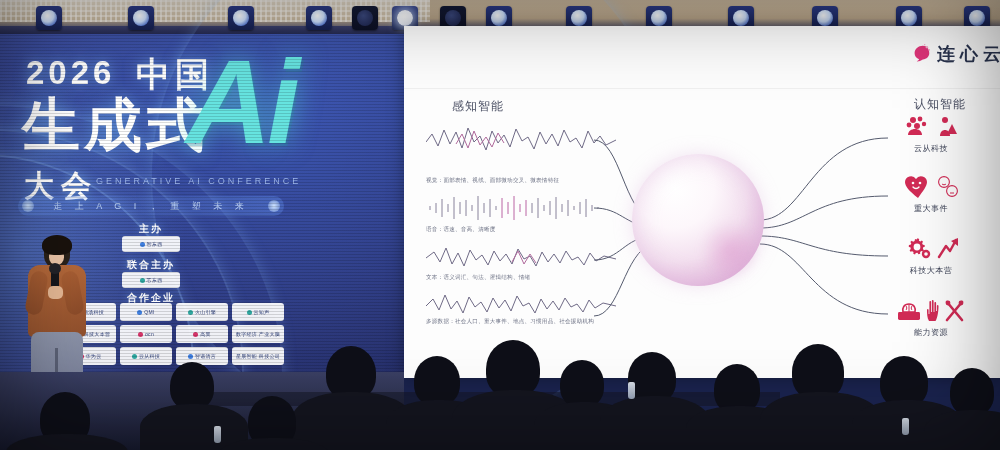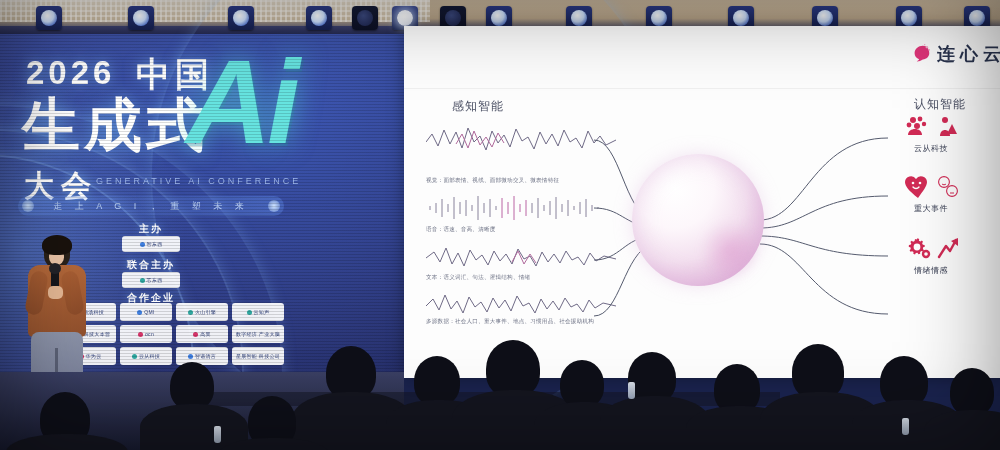--- a/index.html
+++ b/index.html
@@ -403,7 +403,7 @@
             <polygon points="21,1 21,9 14,4" fill="#d12b55"></polygon>
           </svg>
       </div>
-      <div class="lb">情绪情感</div>
+      <div class="lb">科技大本营</div>
     </div>
 
   </div>

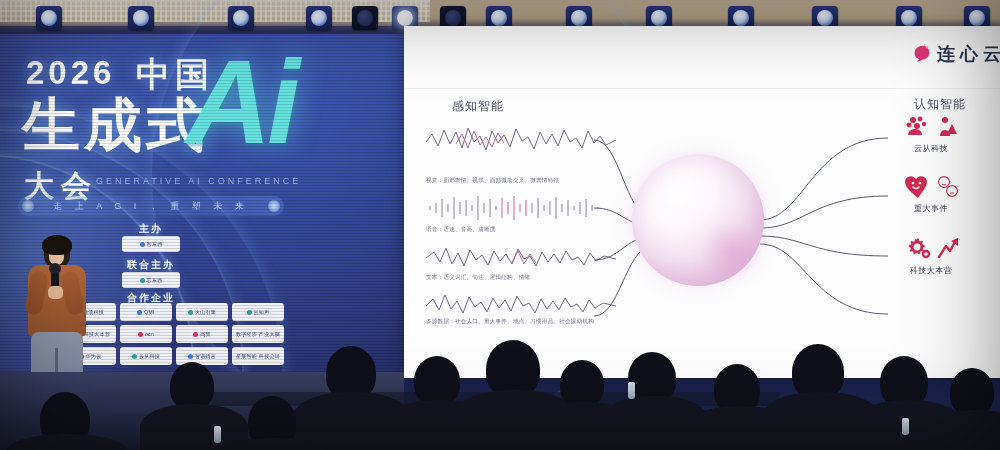--- a/index.html
+++ b/index.html
@@ -406,6 +406,25 @@
       <div class="lb">科技大本营</div>
     </div>
 
+    <div class="ricon" style="top:270px">
+      <div class="gl">
+        <svg width="26" height="24" viewBox="0 0 26 24">
+            <rect x="1" y="13" width="22" height="8" rx="1.4" fill="#d12b55"></rect>
+            <path d="M6 13c-1-4 1-8 6-8s7 4 6 8z" fill="none" stroke="#d12b55" stroke-width="1.6"></path>
+            <path d="M12 5v8M9 7c1 1 1 3 0 4M15 7c-1 1-1 3 0 4" stroke="#d12b55" stroke-width="1" fill="none"></path>
+          </svg>
+        <svg width="16" height="24" viewBox="0 0 16 24">
+            <path d="M3 22c-2-3-2-8-2-11 0-1.4 1.6-1.4 1.6 0v4h.8V3c0-1.5 1.7-1.5 1.7 0v10h.8V2c0-1.5 1.7-1.5 1.7 0v11h.8V4c0-1.5 1.7-1.5 1.7 0v8h.8V7c0-1.4 1.6-1.4 1.6 0 0 5-1 12-3 15z" fill="#d12b55"></path>
+          </svg>
+        <svg width="20" height="24" viewBox="0 0 20 24">
+            <path d="M2 3 L17 21" stroke="#d12b55" stroke-width="2.6" stroke-linecap="round"></path>
+            <path d="M17 3 L2 21" stroke="#d12b55" stroke-width="2.6" stroke-linecap="round"></path>
+            <circle cx="3" cy="4" r="2.4" fill="#d12b55"></circle>
+            <circle cx="16" cy="4" r="2.4" fill="#d12b55"></circle>
+          </svg>
+      </div>
+      <div class="lb">能力资源</div>
+    </div>
   </div>
 
   <div class="floor"></div>

